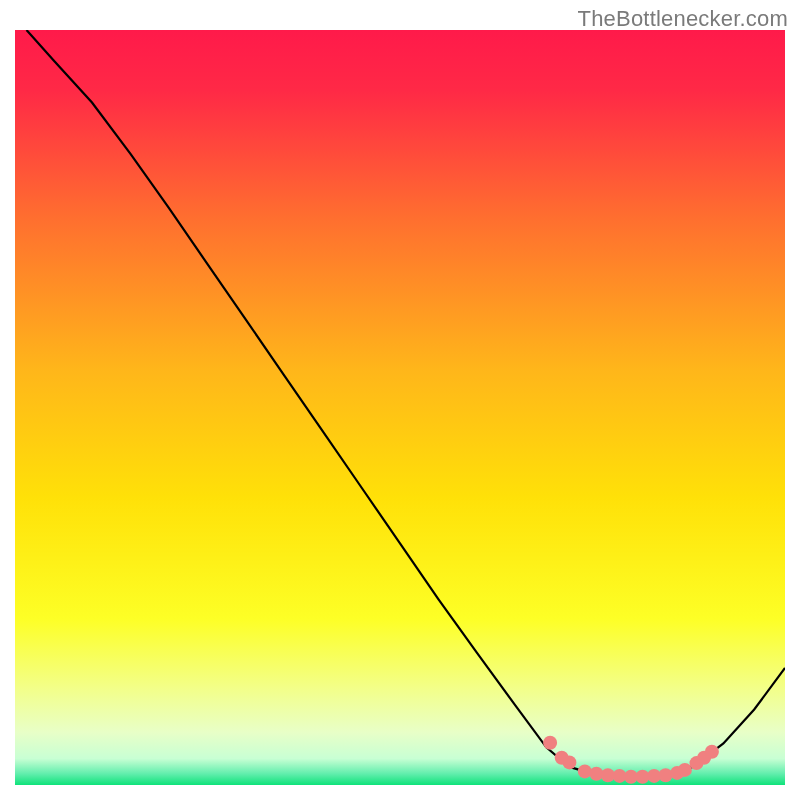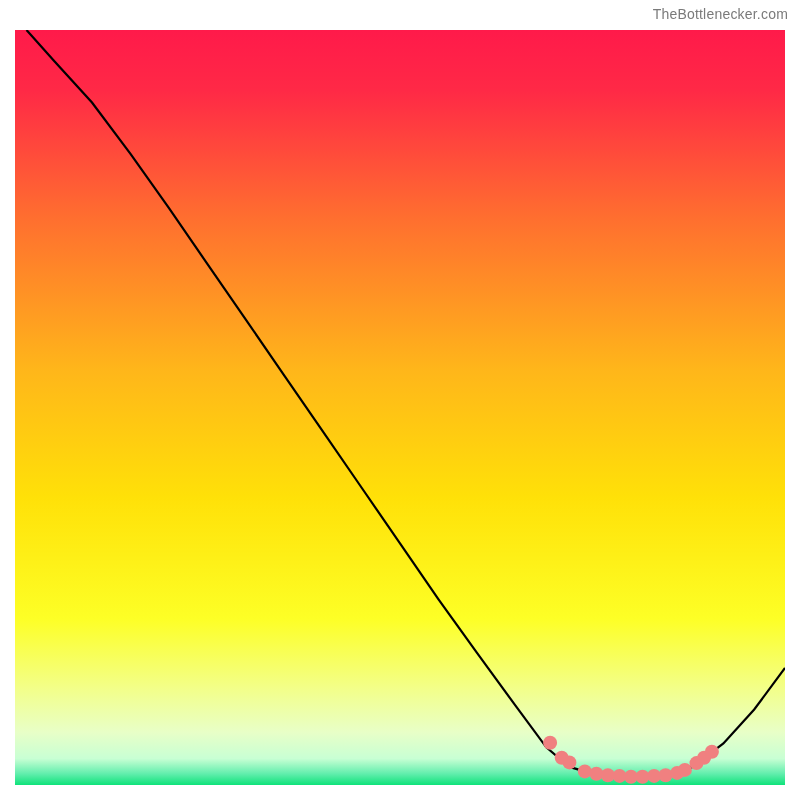--- a/index.html
+++ b/index.html
@@ -14,7 +14,7 @@
     position: absolute;
     top: 6px;
     right: 12px;
-    font-size: 14px;
+    font-size: 22px;
     color: #7a7a7a;
     font-weight: 400;
     letter-spacing: 0.2px;

